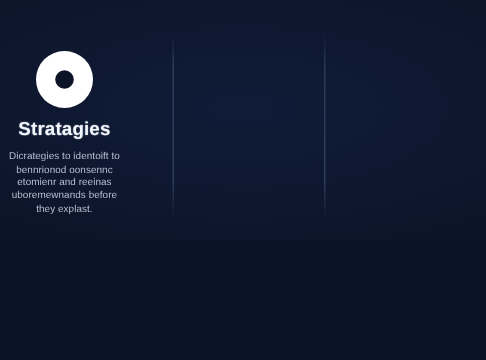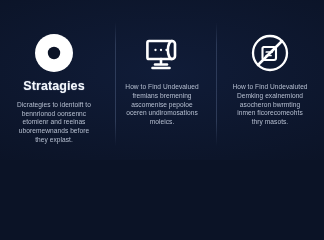--- a/index.html
+++ b/index.html
@@ -20,7 +20,7 @@
     background:
       radial-gradient(ellipse 150% 120% at 50% 45%, #101c38 0%, #0b1326 60%, #080f20 100%);
     display: flex;
-    flex-direction: row;
+    flex-direction: column;
     align-items: flex-start;
     box-sizing: border-box;
     padding: 0;

